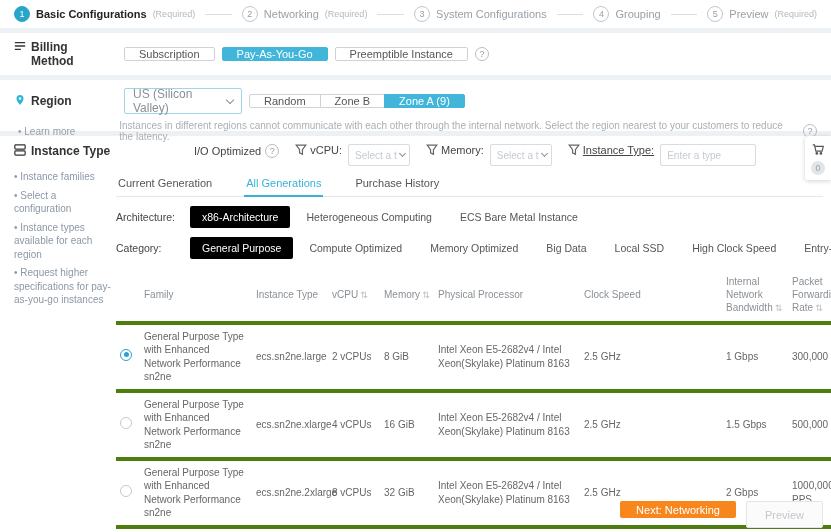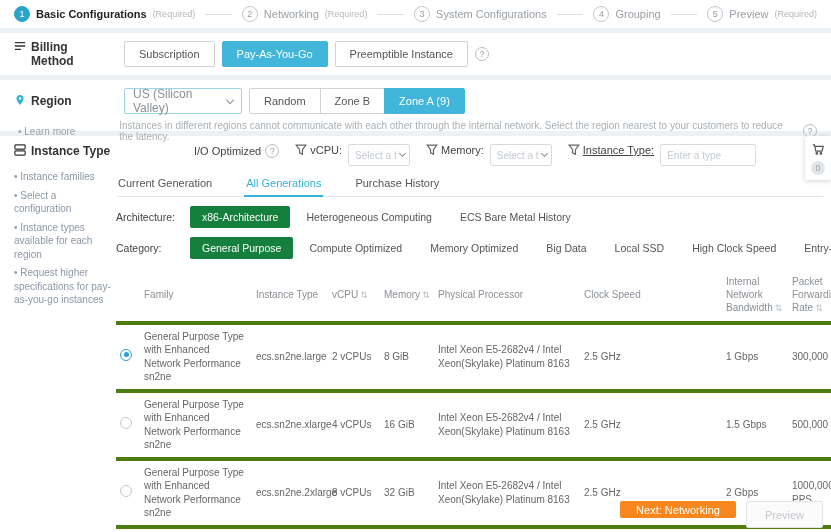--- a/index.html
+++ b/index.html
@@ -23,7 +23,7 @@
 
   
   .row-label { display:flex; align-items:flex-start; gap:5px; font-weight:bold; font-size:12px; color:#333; }
-  .btn { display:inline-flex; align-items:center; justify-content:center; height:26px; padding:0 14px;
+  .btn { display:inline-flex; align-items:center; justify-content:center; height:14px; padding:0 14px;
     border:1px solid #cfd3d7; background:#fff; color:#555; font-size:11px; border-radius:2px; cursor:pointer; }
   .btn.sel { background:#42b6da; border-color:#42b6da; color:#fff; }
   .help { width:14px; height:14px; border-radius:50%; border:1px solid #b8bdc2; color:#9aa0a6;

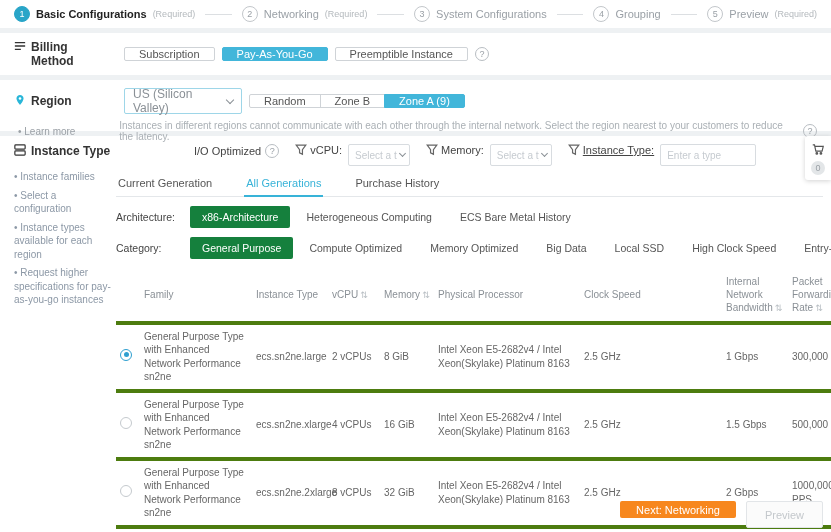--- a/index.html
+++ b/index.html
@@ -77,7 +77,7 @@
   .pillrow .p-label { color:#444; font-size:10.5px; width:70px; flex:none; }
   .pill { height:22px; display:inline-flex; align-items:center; padding:0 12px; font-size:10.5px; color:#555;
     border-radius:2px; cursor:pointer; white-space:nowrap; }
-  .pill.sel { background:#15803d; color:#fff; }
+  .pill.sel { background:#000000; color:#fff; }
 
   
   table { border-collapse:collapse; width:100%; margin-top:10px; table-layout:fixed; }

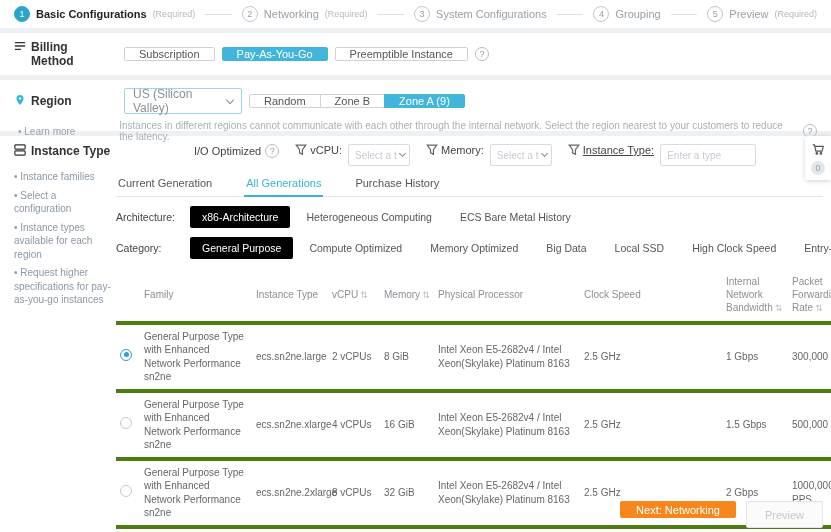--- a/index.html
+++ b/index.html
@@ -244,7 +244,7 @@
       <span class="p-label">Architecture:</span>
       <span class="pill sel">x86-Architecture</span>
       <span class="pill">Heterogeneous Computing</span>
-      <span class="pill">ECS Bare Metal History</span>
+      <span class="pill">ECS Bare Metal Instance</span>
     </div>
 
     <div class="pillrow">

